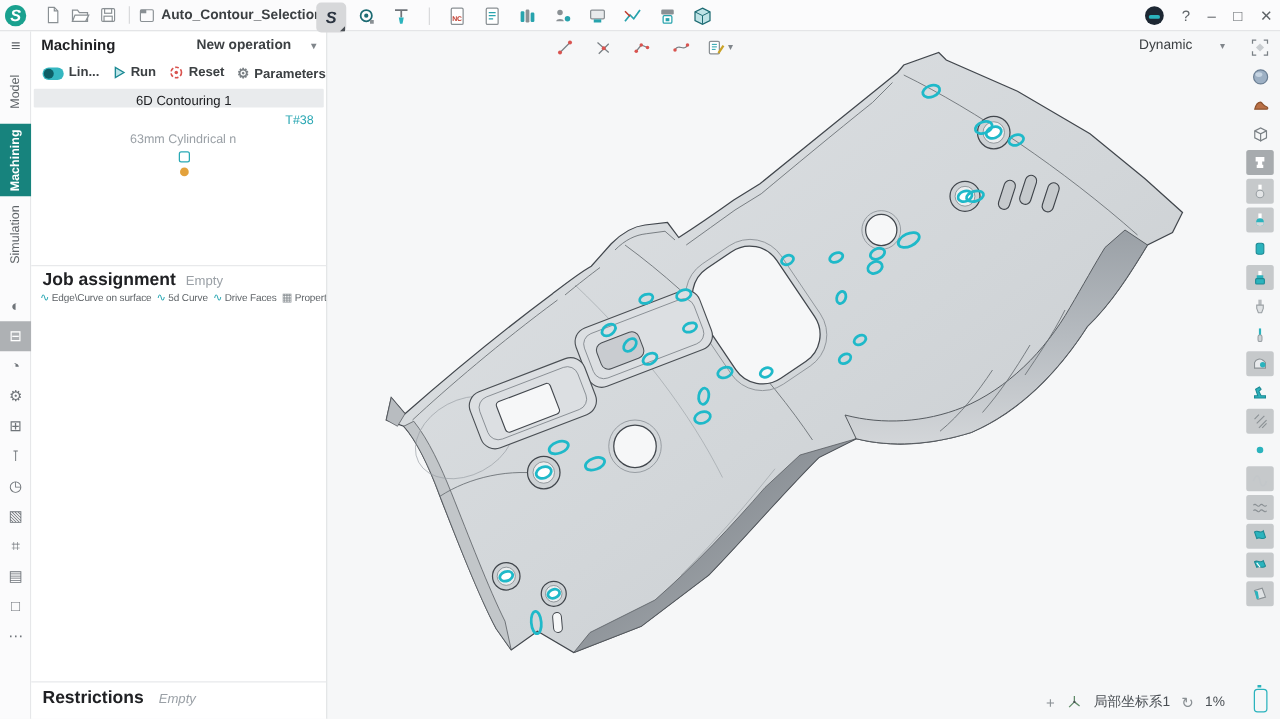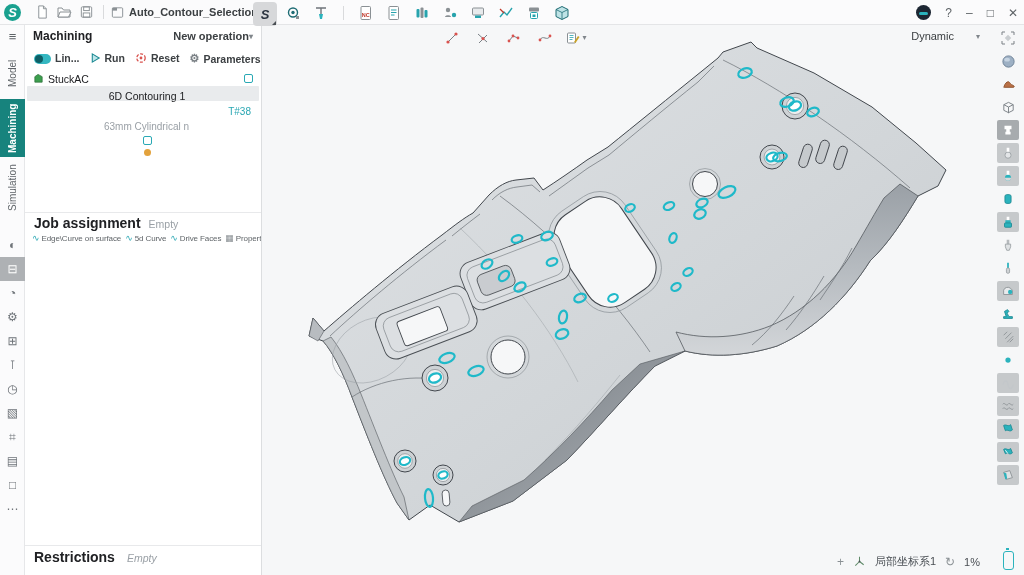--- a/index.html
+++ b/index.html
@@ -48,7 +48,7 @@
   #panel-header{position:absolute;left:0;top:0;width:100%;height:22px;display:flex;
     align-items:center;padding:0 8px;}
   #panel-title{font-size:12px;font-weight:bold;color:#202124;}
-  #new-op{margin-left:auto;display:flex;align-items:center;gap:0;background:none;border:none;
+  #new-op{margin-left:auto;display:flex;align-items:center;gap:16px;background:none;border:none;
     font-size:11px;font-weight:600;color:#3c4043;padding:0;}
   .caret{font-size:8px;color:#80868b;}
   #panel-toolbar{position:absolute;left:0;top:24px;width:100%;height:18px;display:flex;

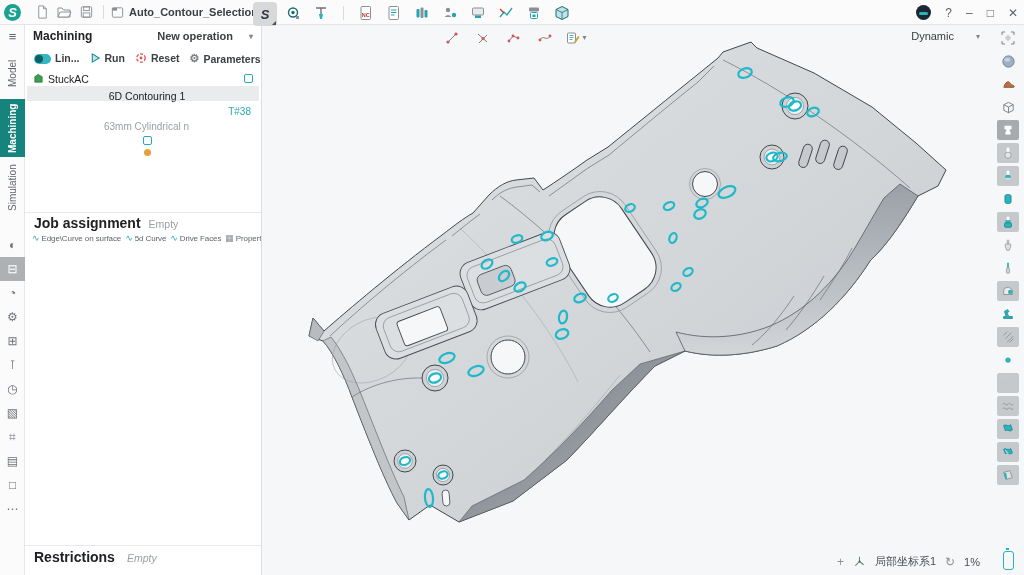--- a/index.html
+++ b/index.html
@@ -272,13 +272,6 @@
   </div>
 
   <div id="tree">
-    <div class="trow">
-      <svg width="11" height="11" viewBox="0 0 12 12">
-          <path d="M2 10V4l3.5-2.5L10 4v6z" fill="#3c9f4e" stroke="#2c6e38" stroke-width="0.8"></path>
-        </svg>
-      <span>StuckAC</span>
-      <span class="cbox" style="margin-left:auto"></span>
-    </div>
     <div class="trow selected">
       <svg width="11" height="11" viewBox="0 0 12 12">
           <rect x="1" y="2" width="4" height="8" fill="#5b6bbf"></rect>

